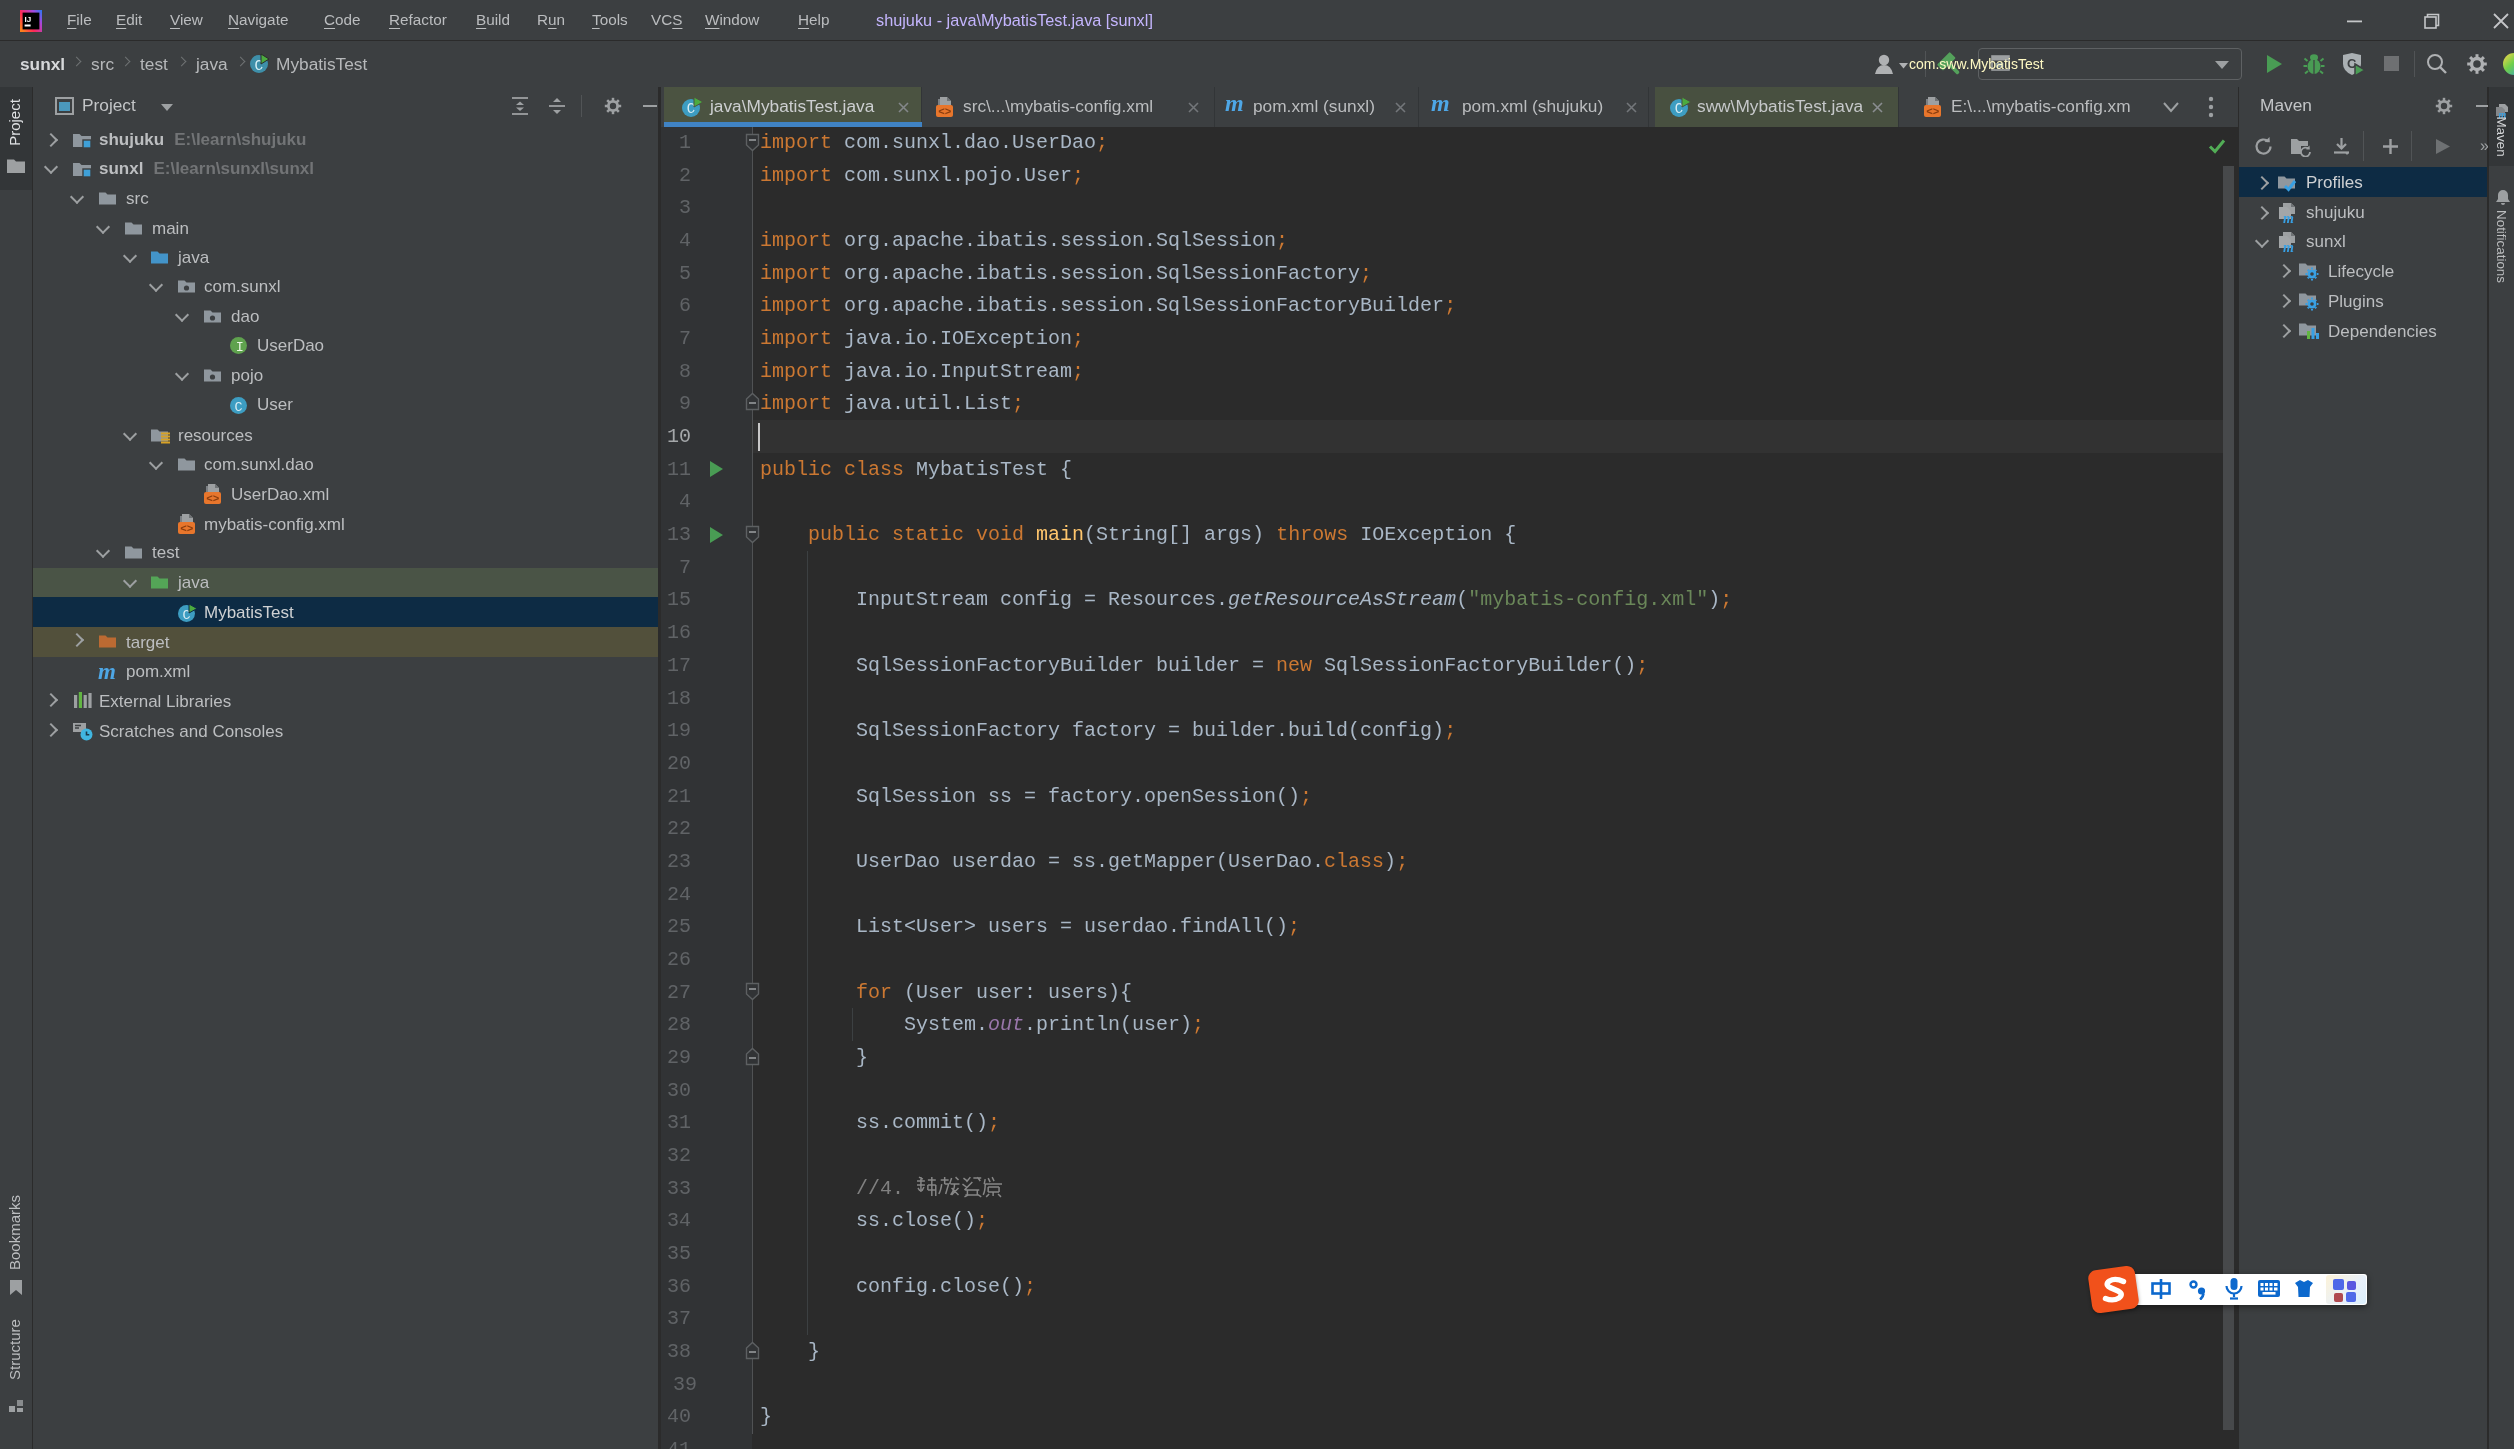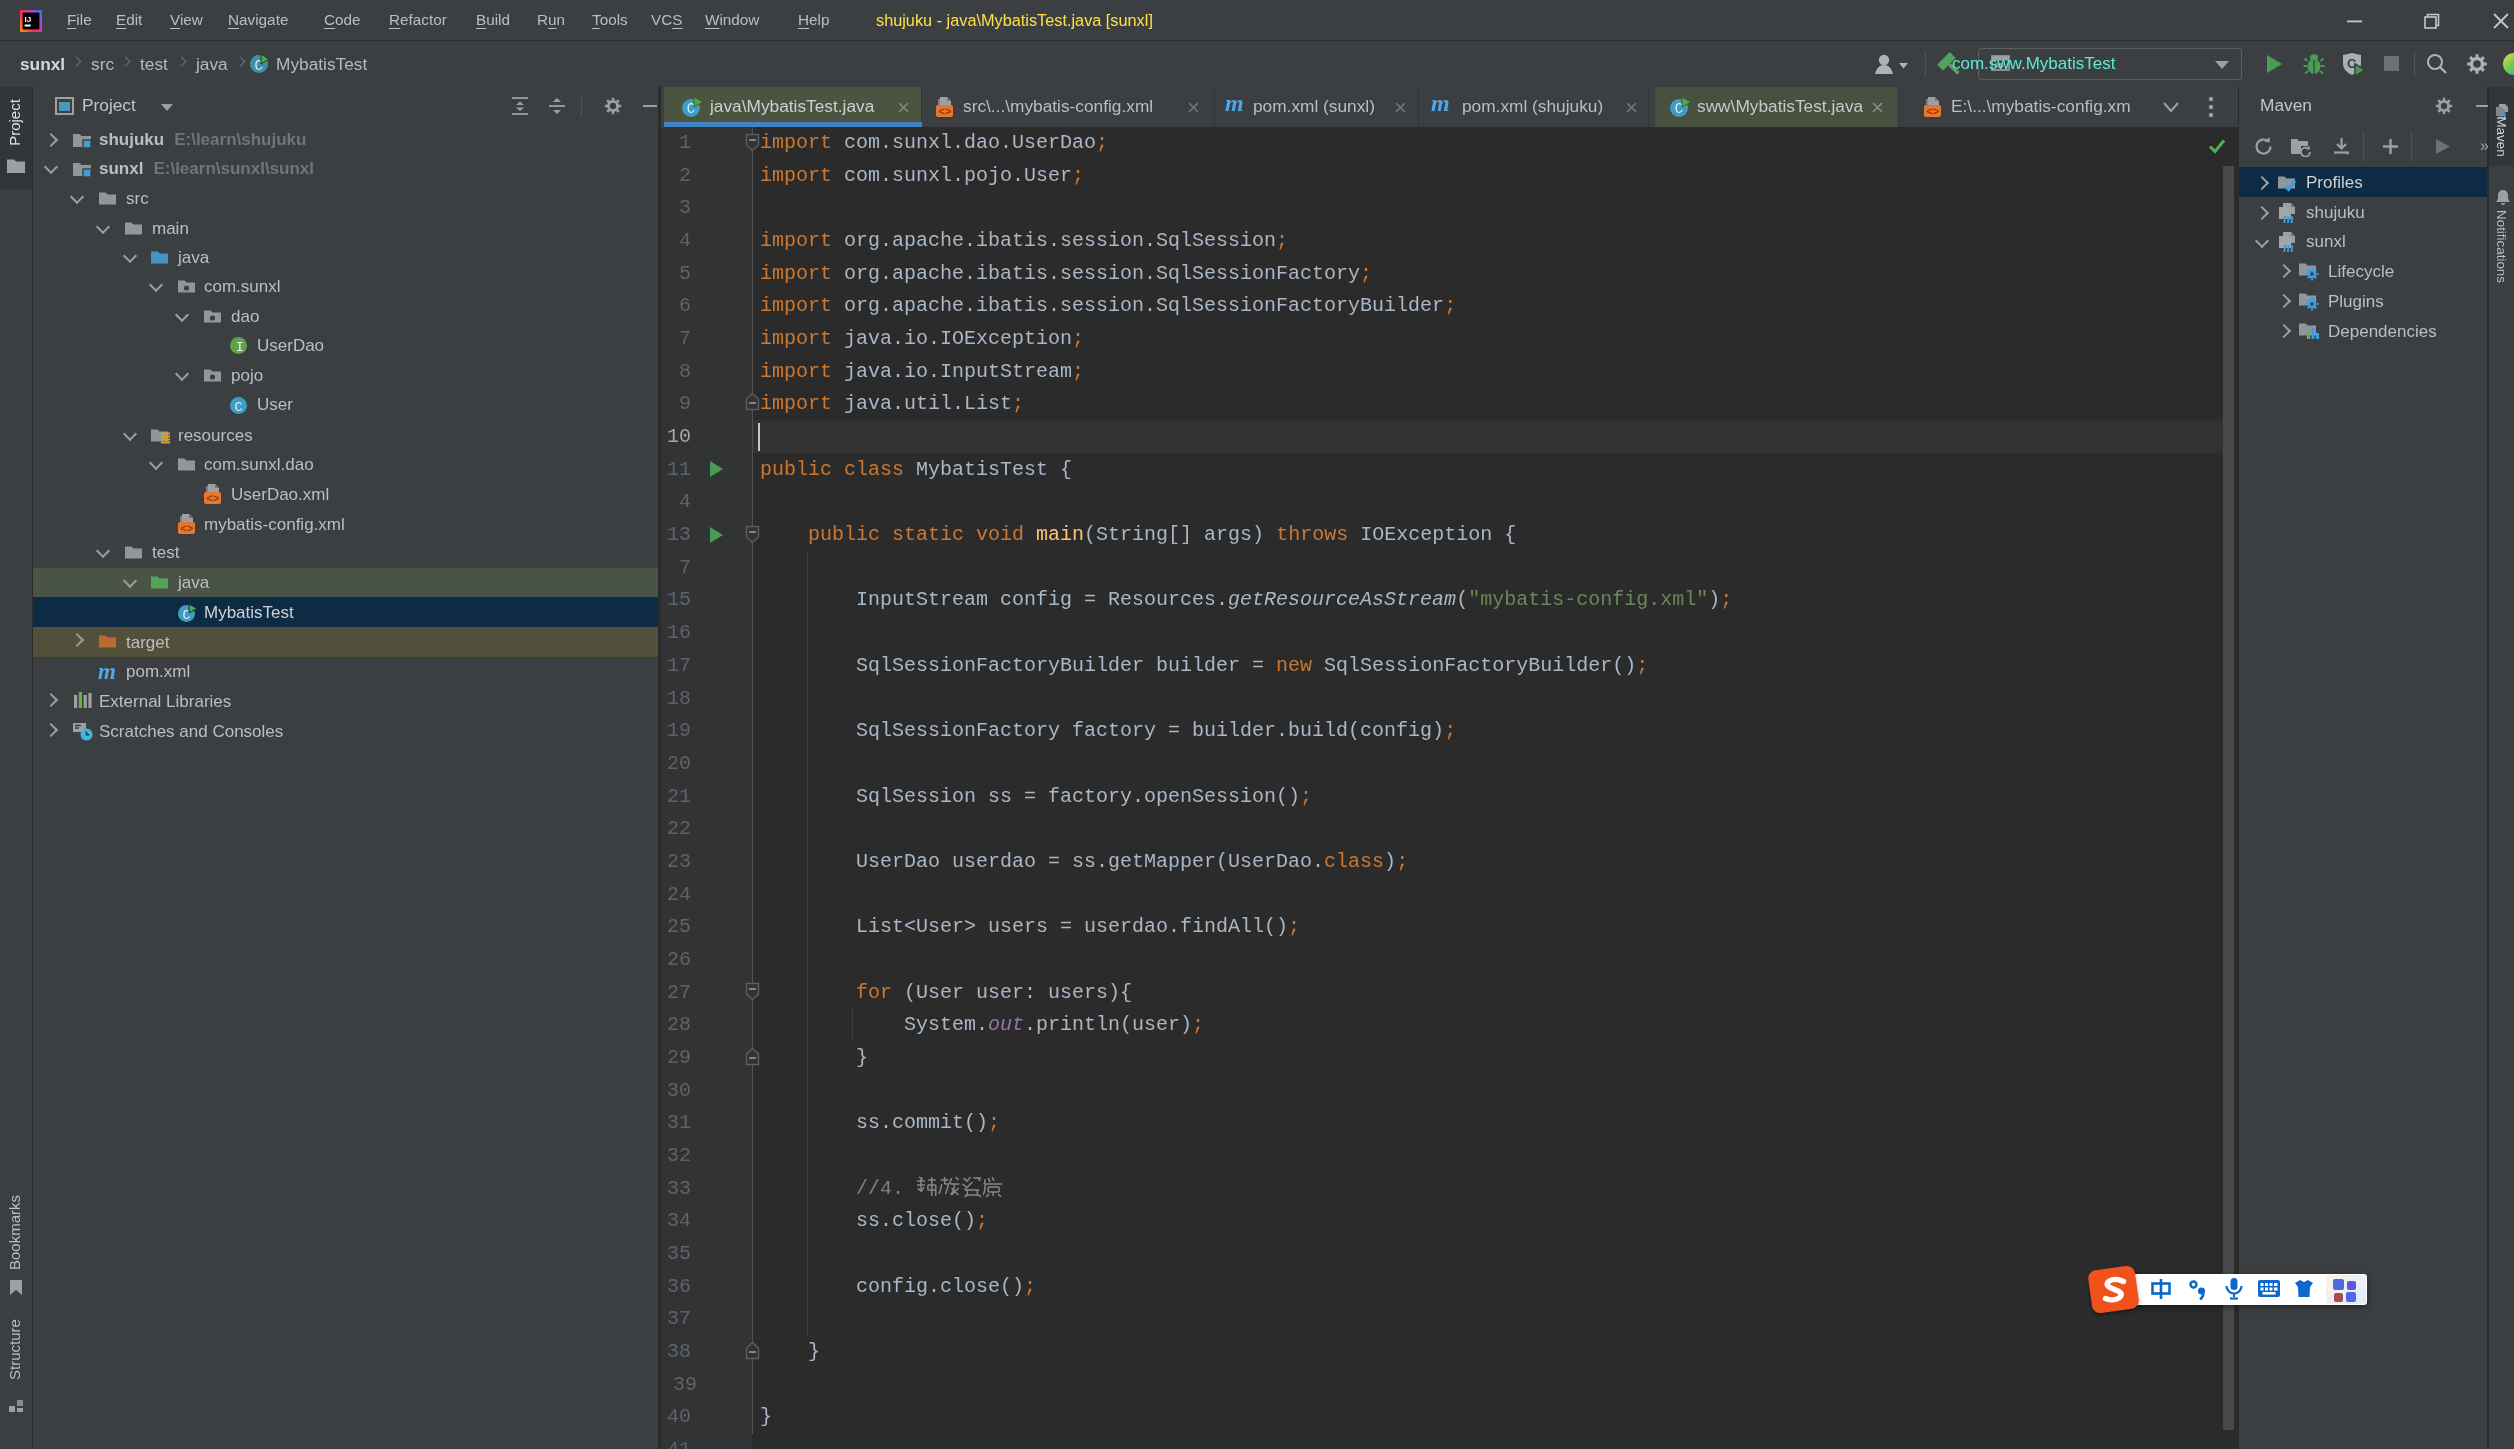--- a/index.html
+++ b/index.html
@@ -8,7 +8,7 @@
 #navbar{left:0;top:41px;width:2515px;height:46px;background:#3c3f41;border-bottom:1px solid #282b2d}
 .menu{position:absolute;top:0;height:40px;line-height:40px;color:#bbbdbf;font-size:15.3px}
 .menu u{text-decoration-thickness:1px;text-underline-offset:3px}
-#winttl{position:absolute;left:876px;top:0;height:40px;line-height:40px;color:#fde047;font-size:16.3px}
+#winttl{position:absolute;left:876px;top:0;height:40px;line-height:40px;color:#c4b5fd;font-size:16.3px}
 .crumb{position:absolute;top:0;height:46px;line-height:46px;font-size:17.3px;color:#b6b8ba}
 .csep{position:absolute;top:17px;width:6px;height:6px;border-right:1.5px solid #6f7274;border-top:1.5px solid #6f7274;transform:rotate(45deg)}
 #leftstrip{left:0;top:87px;width:32px;height:1362px;background:#3c3f41;border-right:1px solid #2b2b2b}

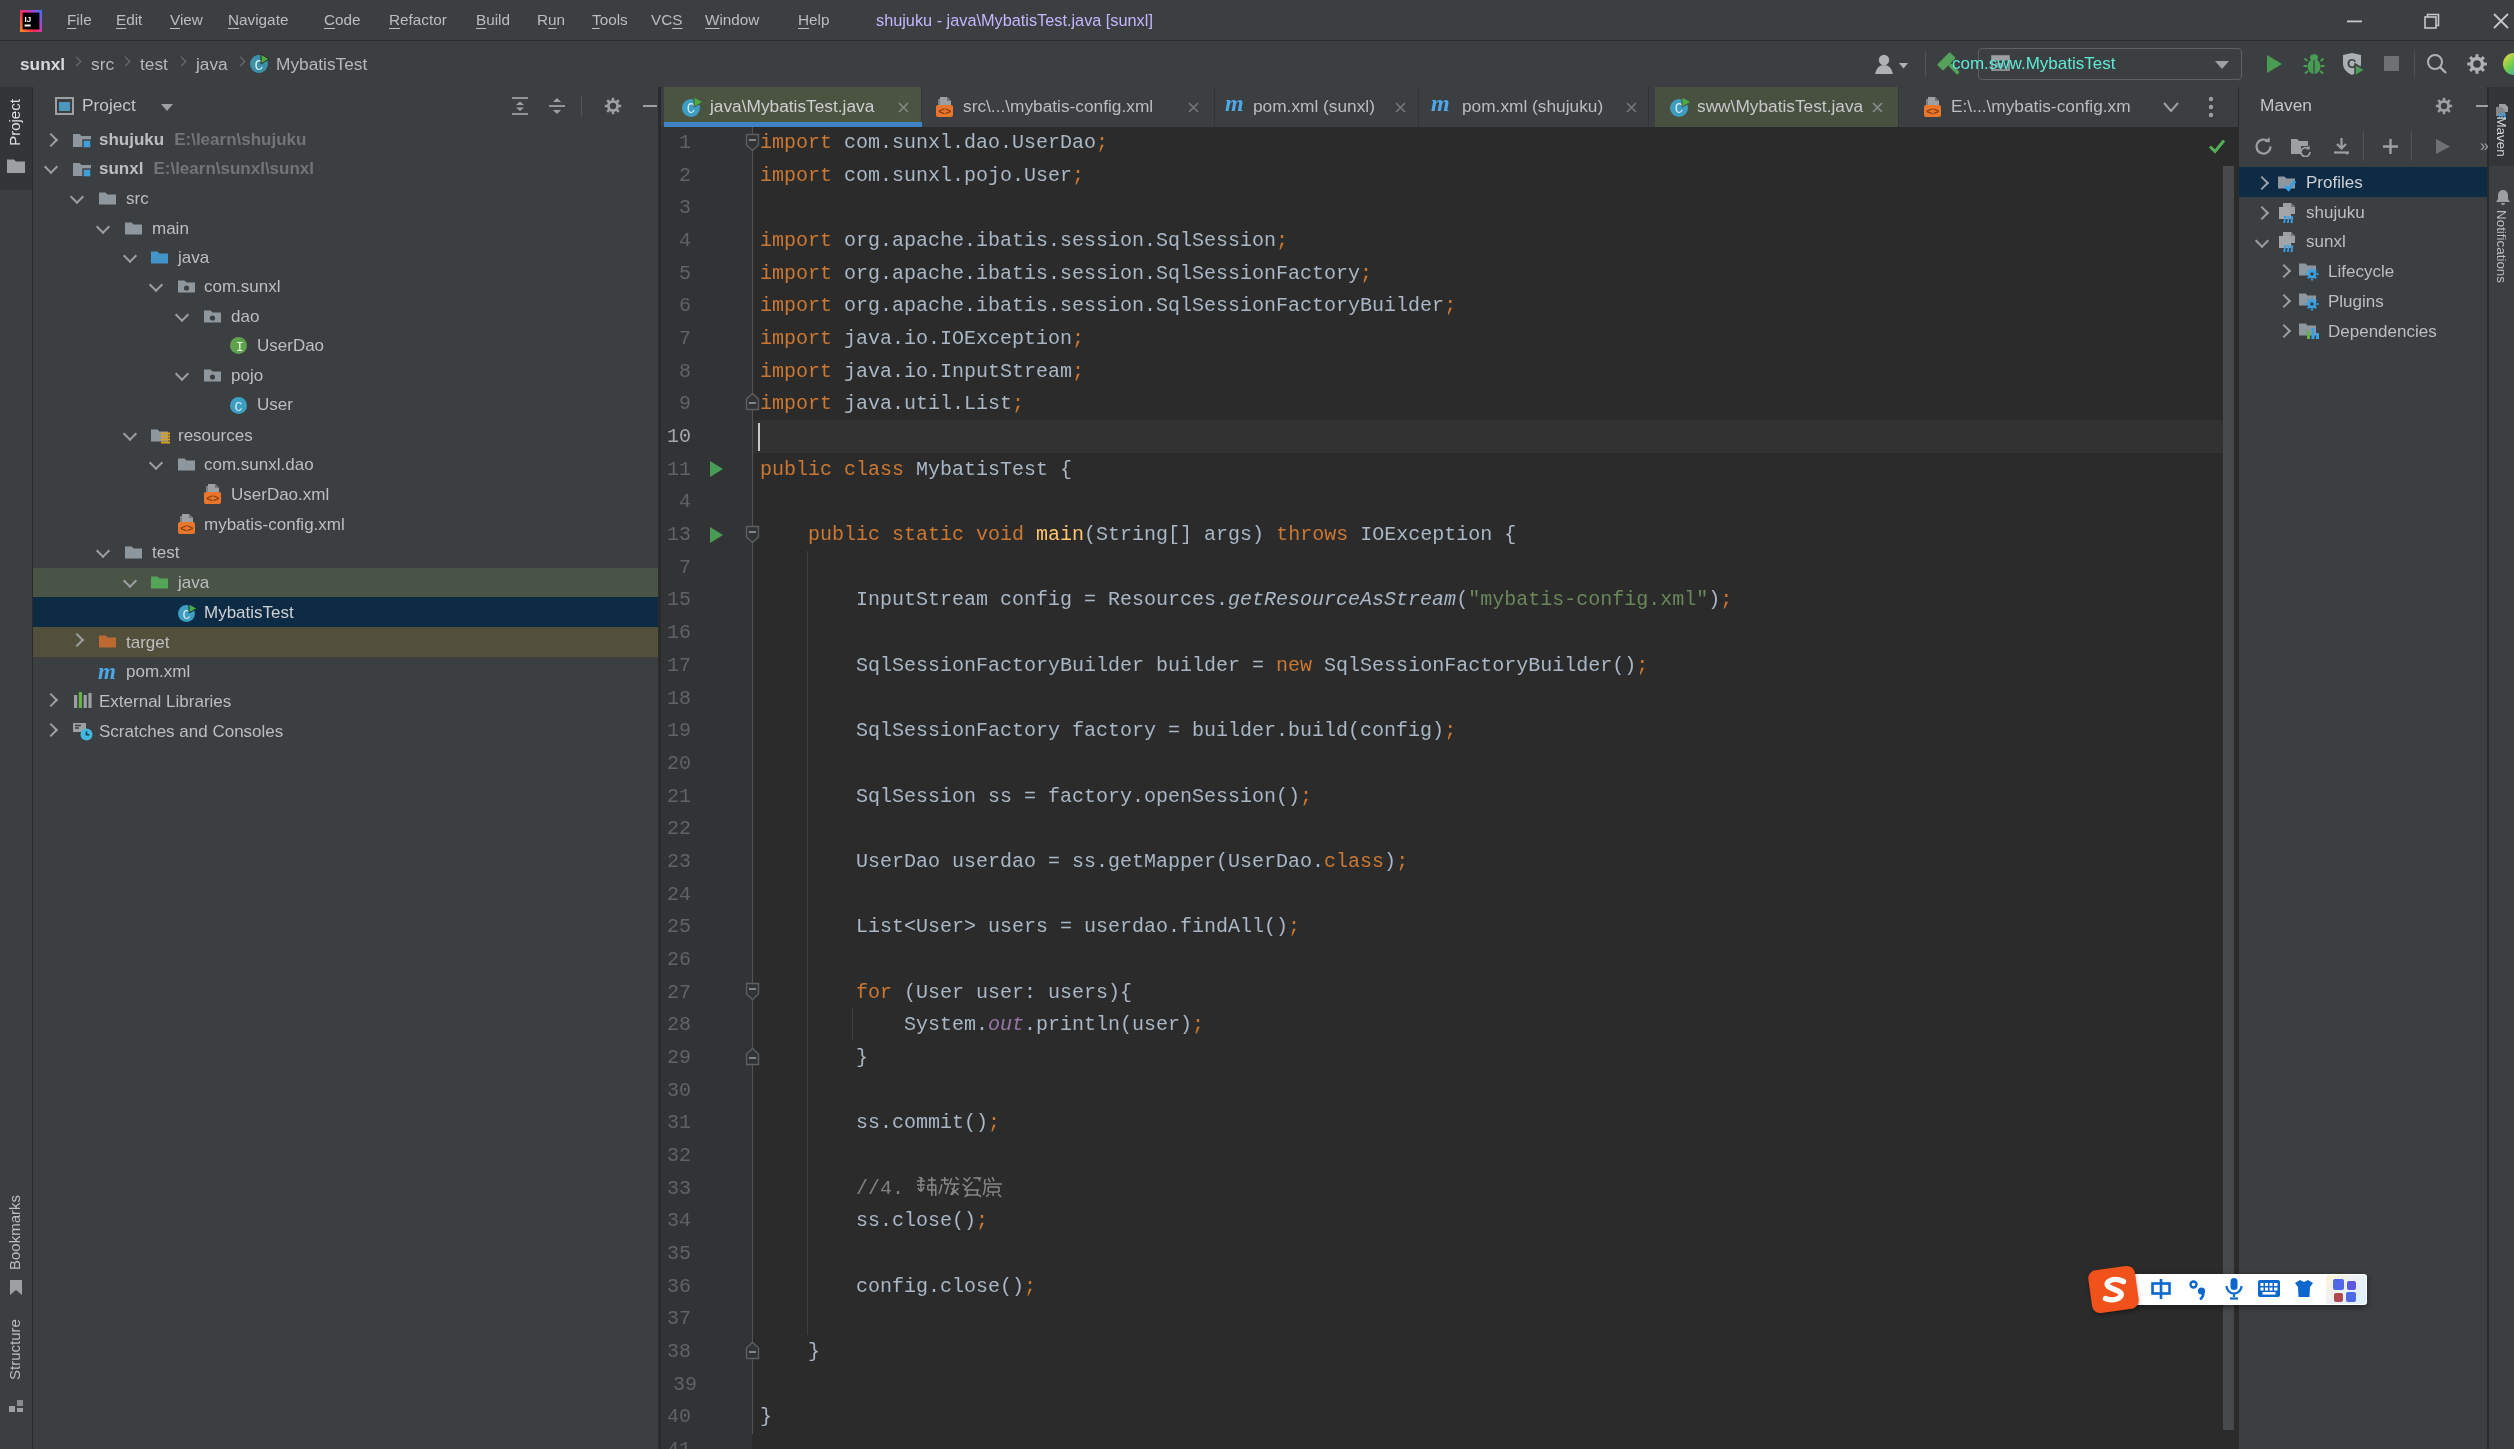--- a/index.html
+++ b/index.html
@@ -112,7 +112,7 @@
       <rect x="1" y="1" width="17" height="4.5" fill="#9da0a2"></rect>
       <rect x="4.5" y="8" width="8" height="4.5" fill="#7c8b94"></rect>
     </svg>
-<span class="crumb" style="left:1952px;font-size:17px;color:#5eead4">com.sww.MybatisTest</span>
+<span class="crumb" style="left:1909px;font-size:14px;color:#fef9c3">com.sww.MybatisTest</span>
 <svg class="a" style="left:2213px;top:19px" width="18" height="10" viewBox="0 0 18 10">
       <path d="M2 1 L9 9 L16 1 Z" fill="#9da0a2"></path>
     </svg>

